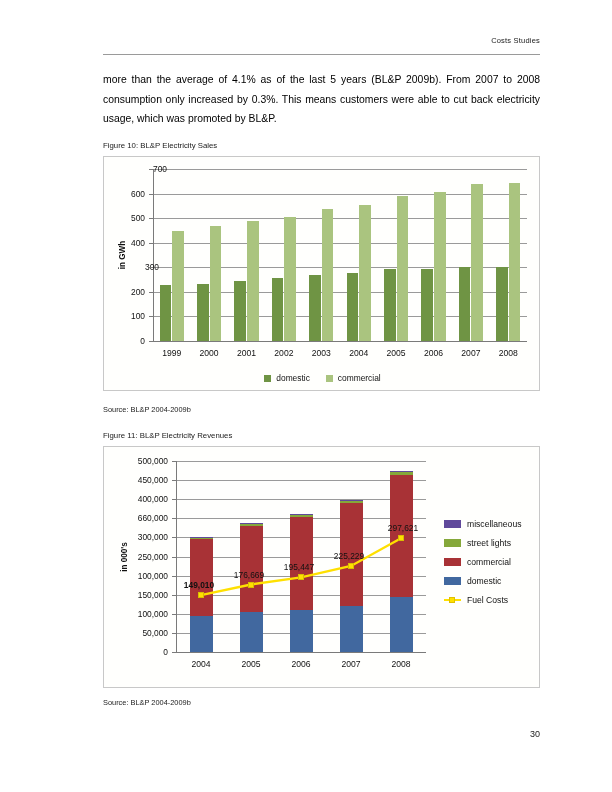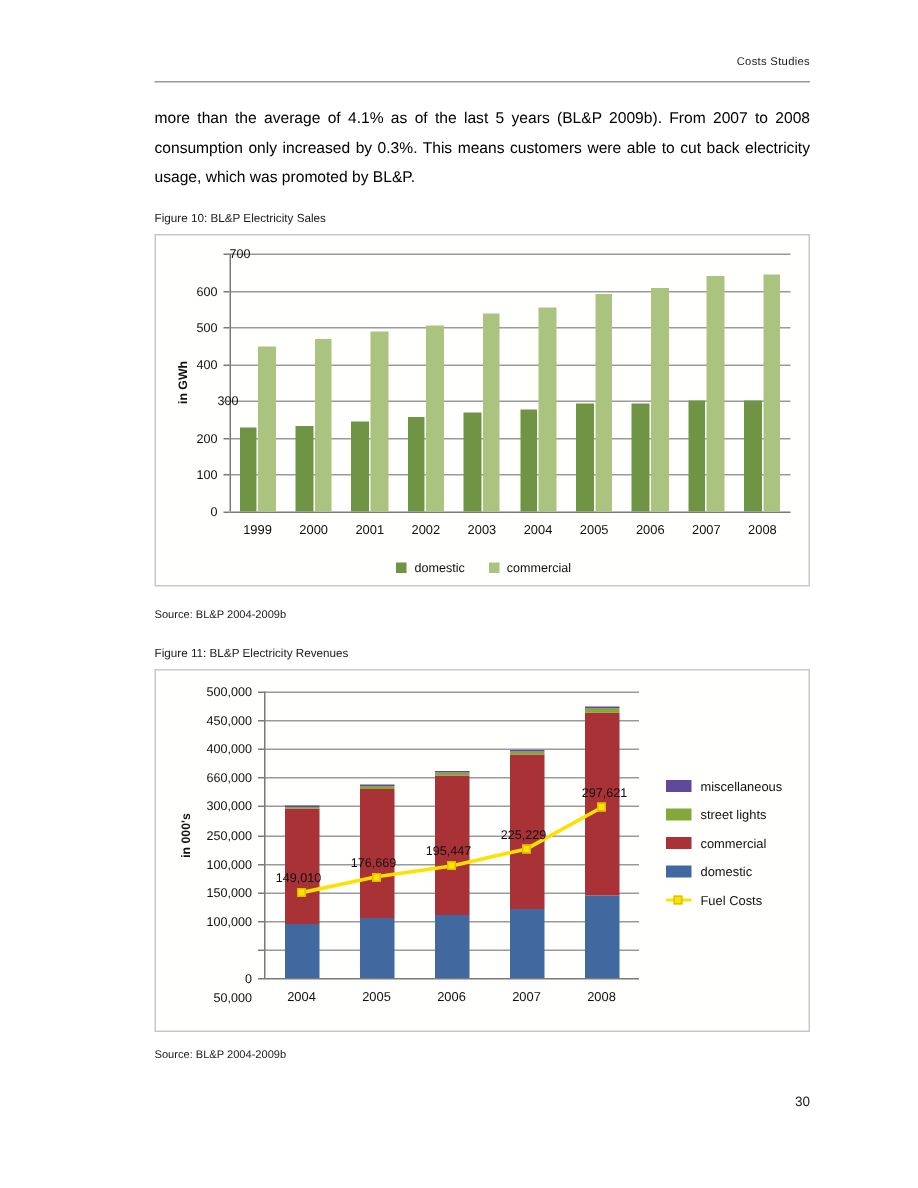--- a/index.html
+++ b/index.html
@@ -349,7 +349,7 @@
         <polyline points="25,134.07818 75,123.51244200000001 125,116.339246 175,104.96252199999999 225,77.30877799999999" fill="none" stroke="#ffe000" stroke-width="2.4"></polyline>
       </svg>
       <div class="fuel-marker" style="left: 25px; top: 134.078px;"></div>
-      <div class="fuel-label" style="left: 23px; top: 129.078px;">149,010</div>
+      <div class="fuel-label" style="left: 23px; top: 129.078px; font-weight: bold;">149,010</div>
       <div class="fuel-marker" style="left: 75px; top: 123.512px;"></div>
       <div class="fuel-label" style="left: 73px; top: 118.512px;">176,669</div>
       <div class="fuel-marker" style="left: 125px; top: 116.339px;"></div>

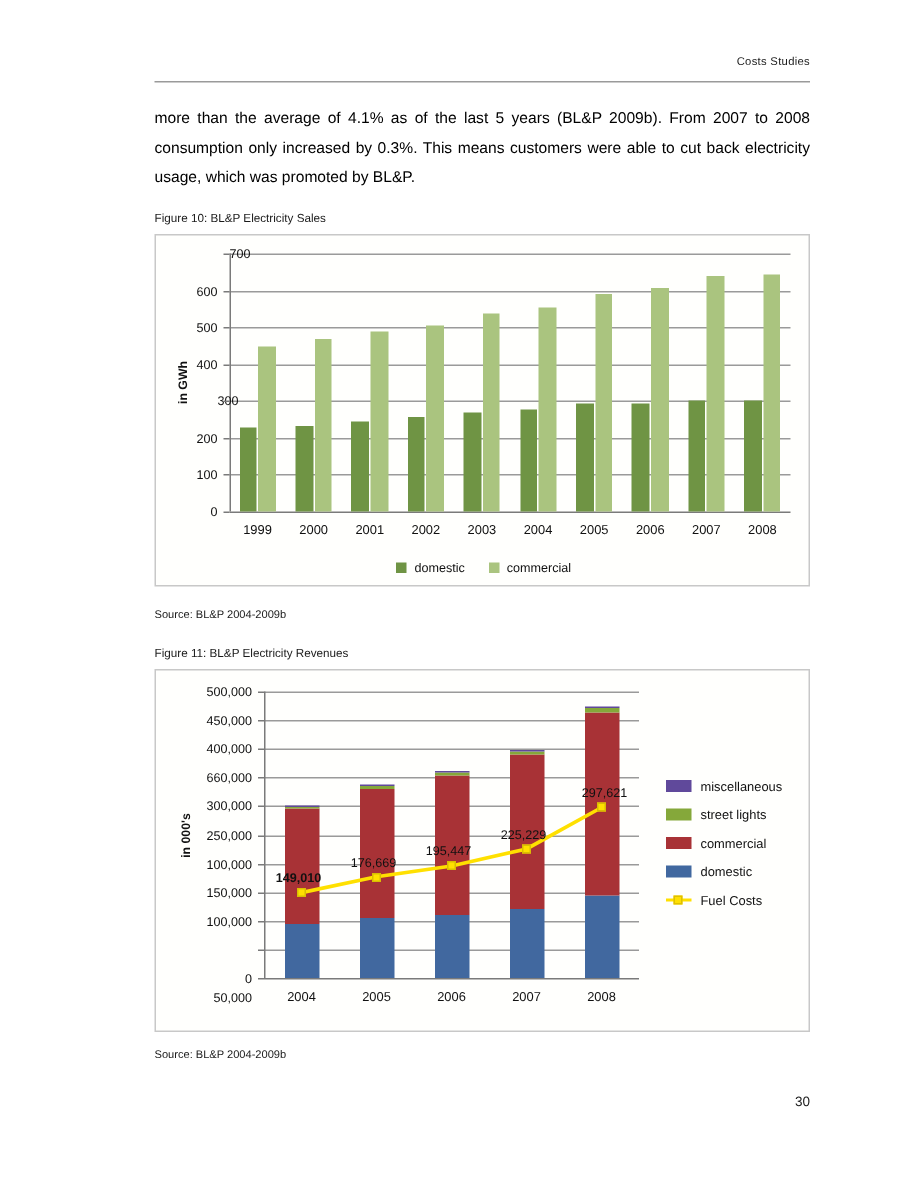--- a/index.html
+++ b/index.html
@@ -383,7 +383,7 @@
     </div>
 <div class="ytick-label" style="top: 205px; right: 371px;">0</div>
     <div class="ytick-mark" style="left: 68px; top: 205px;"></div>
-    <div class="ytick-label" style="top: 185.9px; right: 371px; margin-top: 32px;">50,000</div>
+    <div class="ytick-label" style="top: 185.9px; right: 371px;">50,000</div>
     <div class="ytick-mark" style="left: 68px; top: 186px;"></div>
     <div class="ytick-label" style="top: 166.8px; right: 371px;">100,000</div>
     <div class="ytick-mark" style="left: 68px; top: 167px;"></div>

